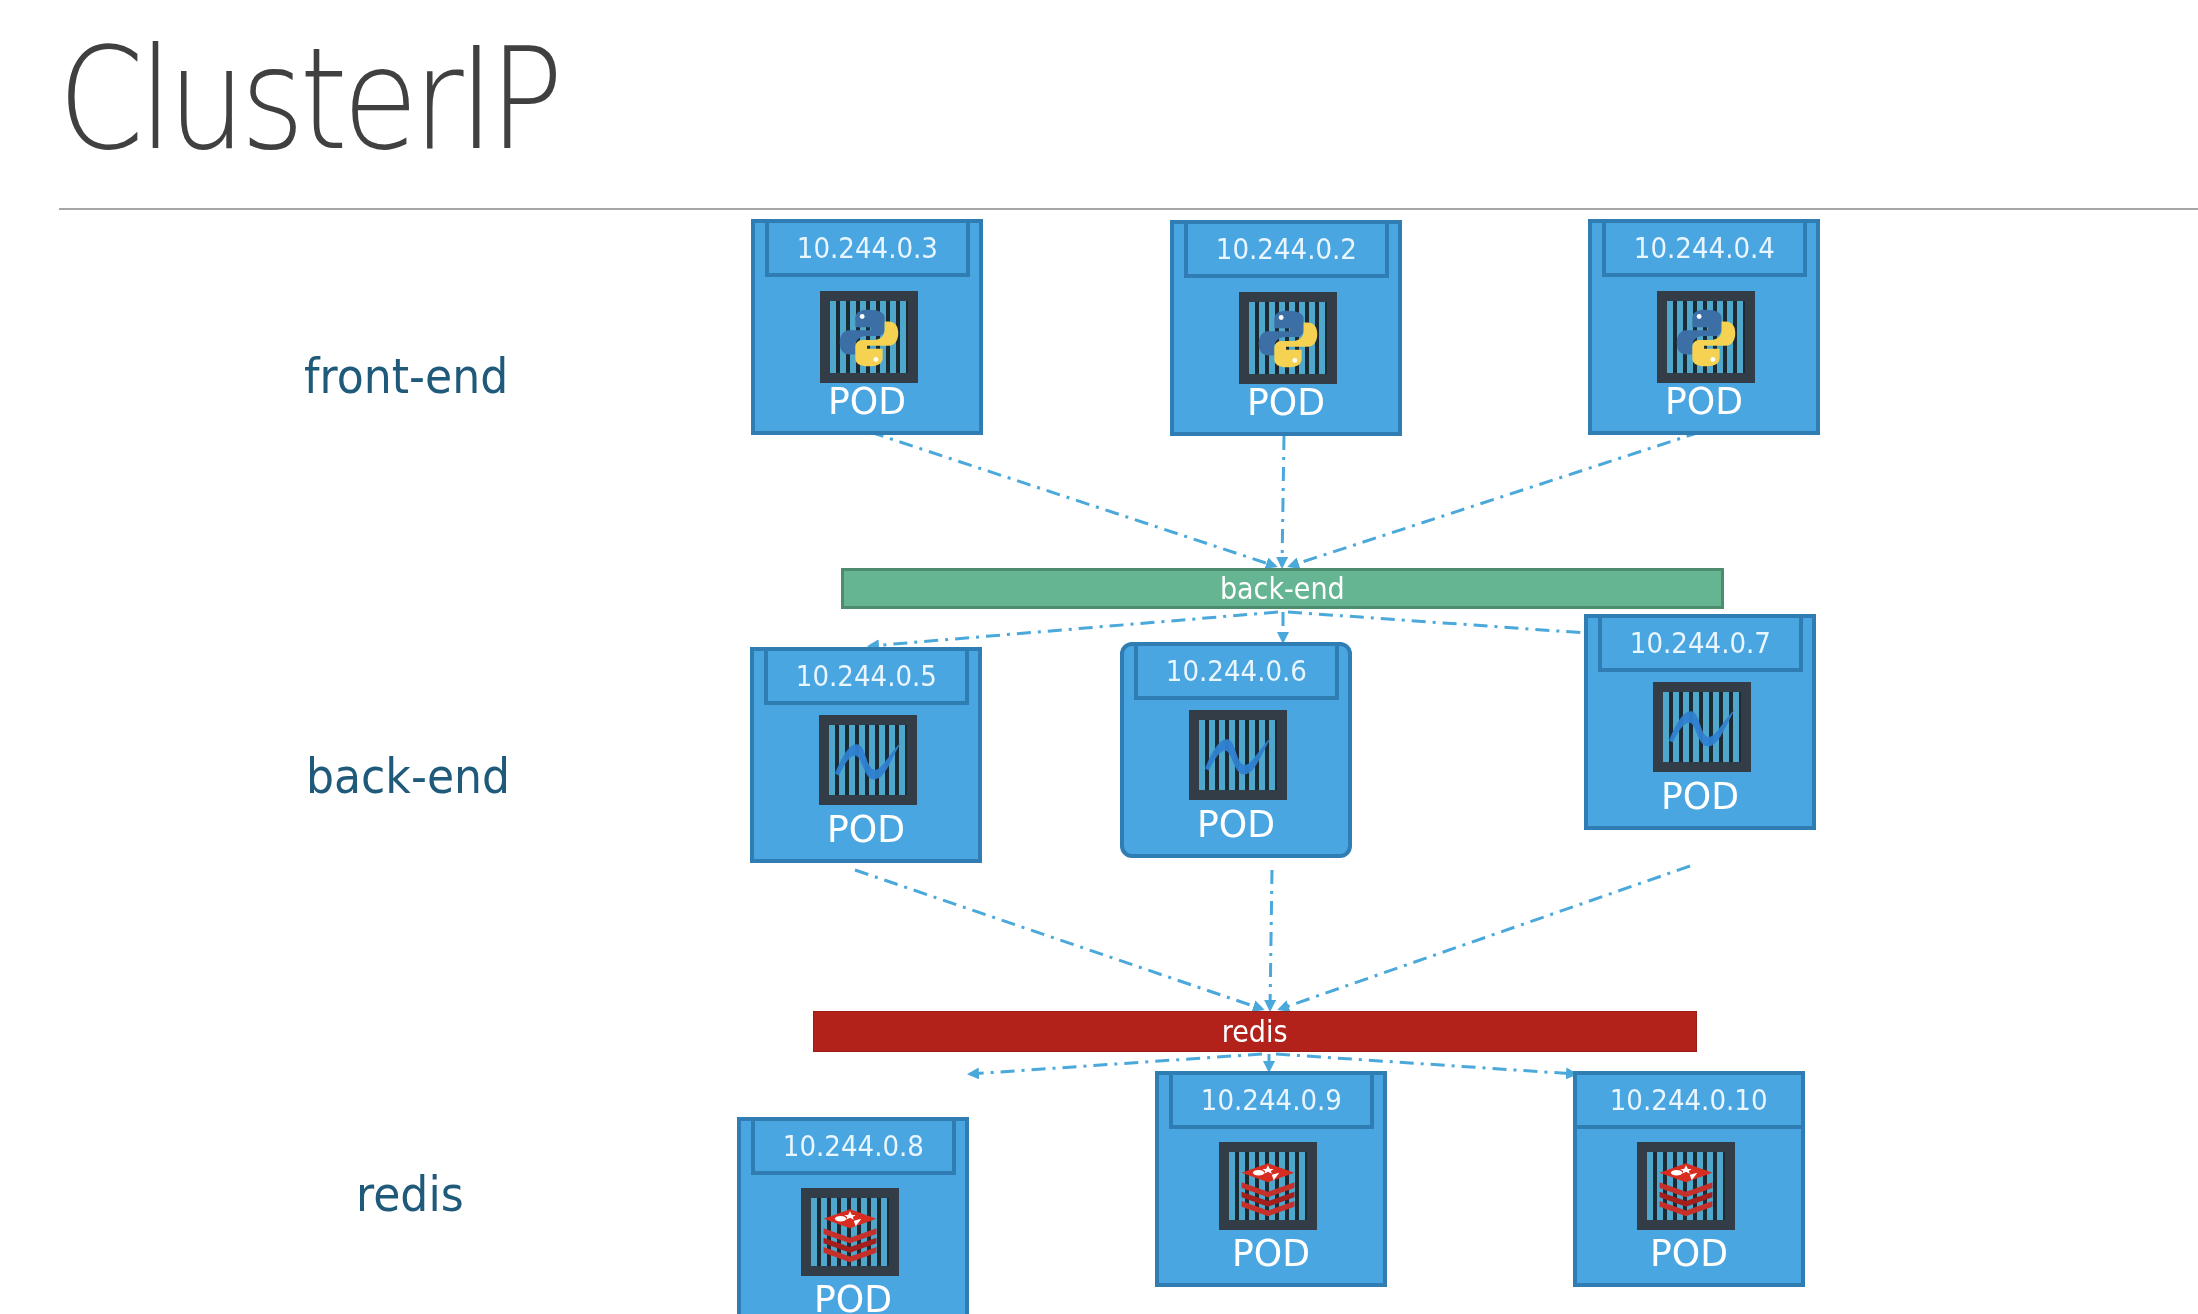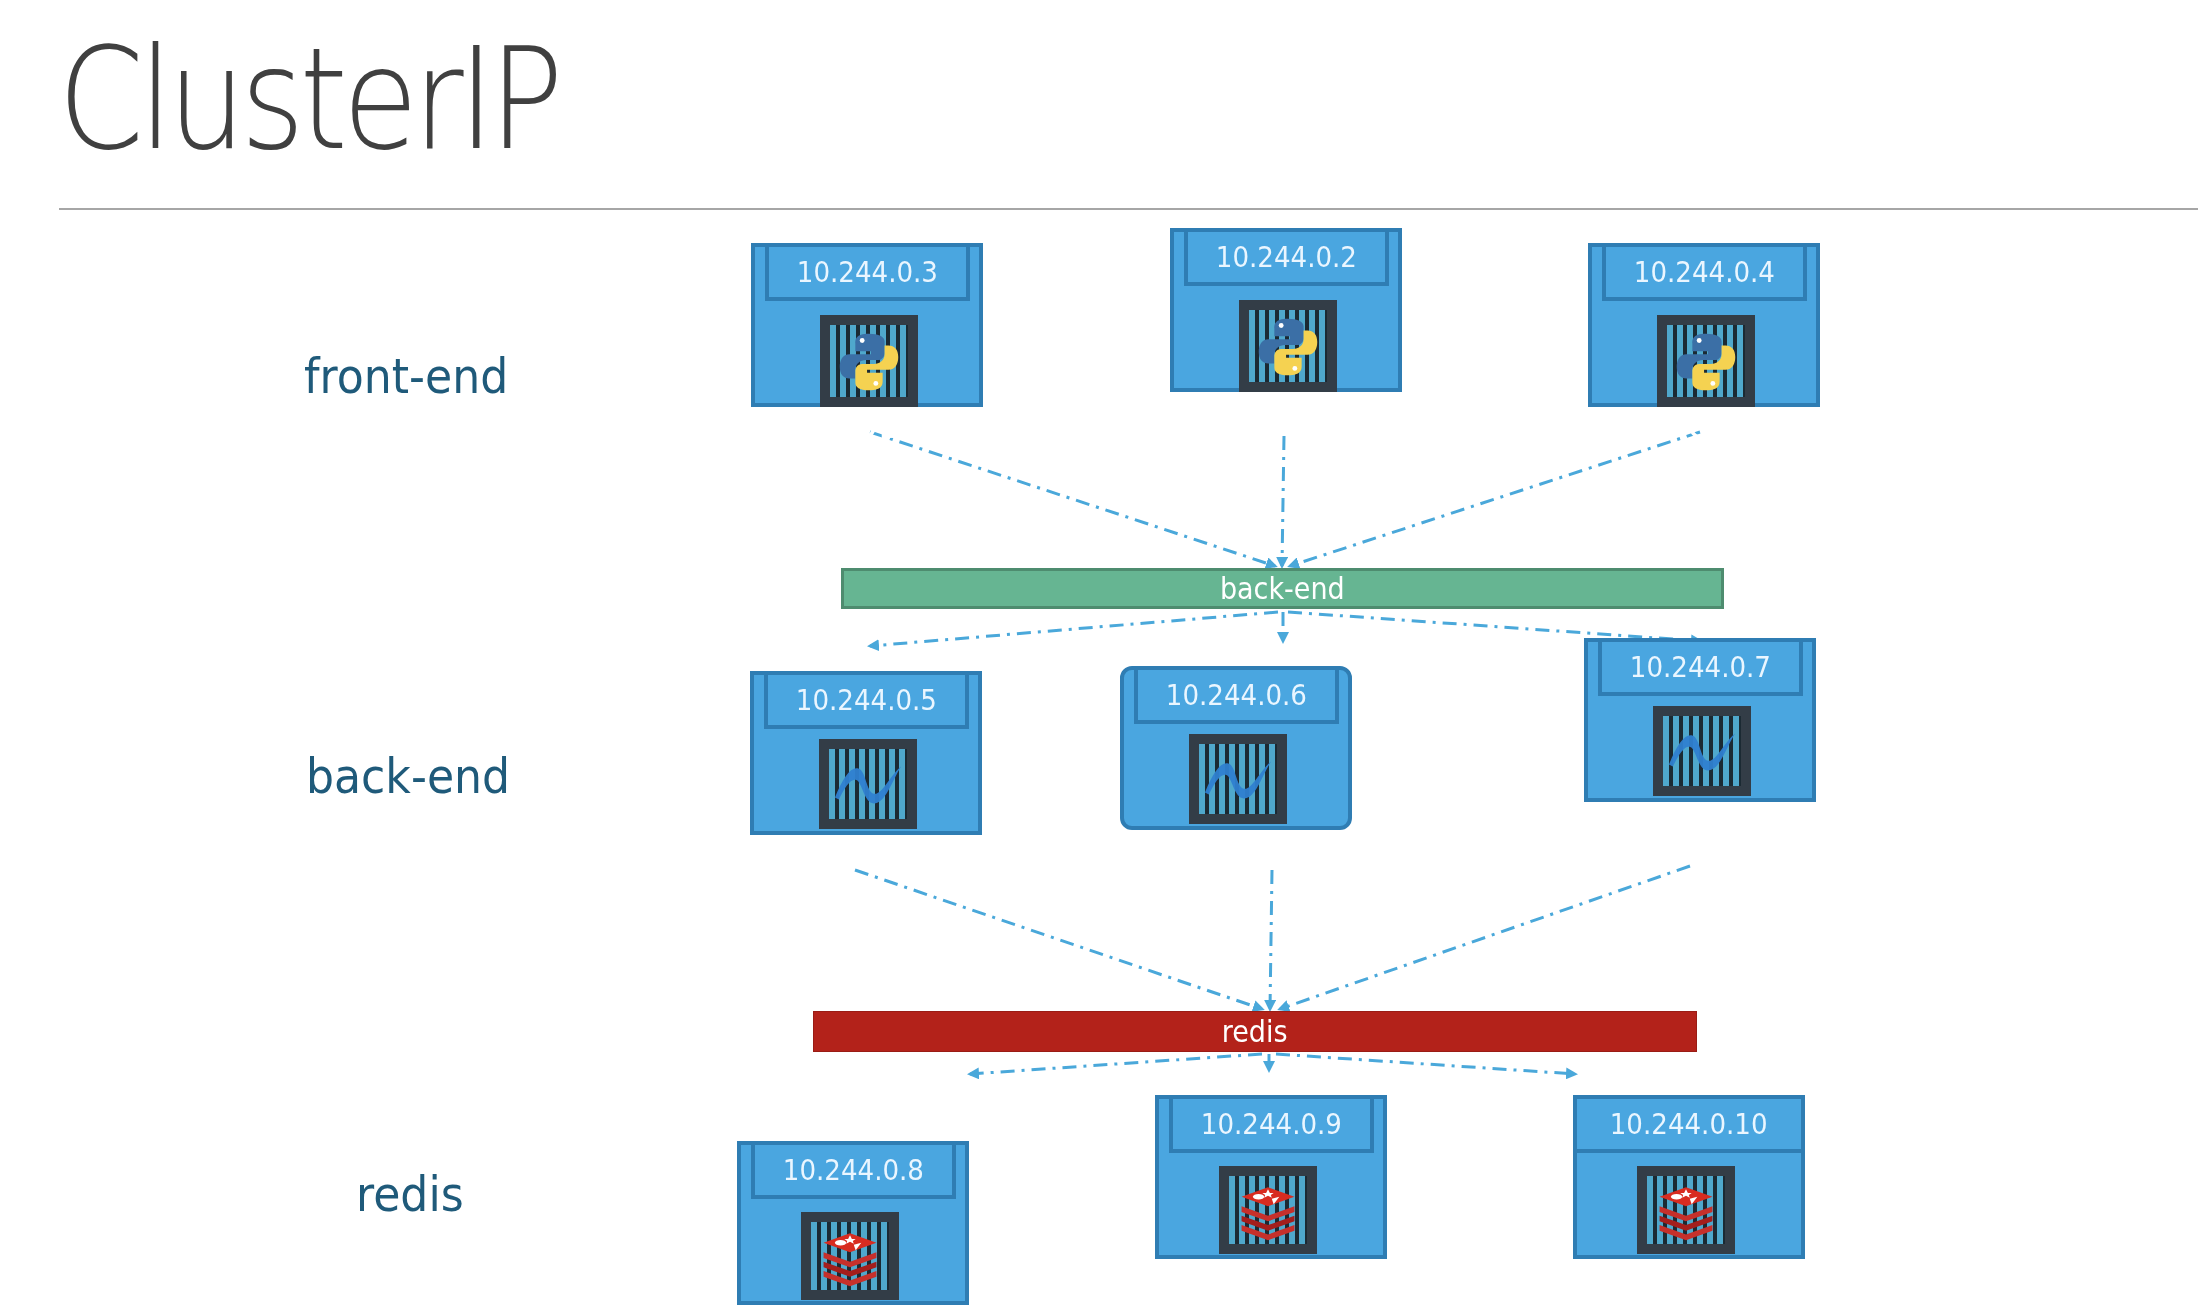--- a/index.html
+++ b/index.html
@@ -17,8 +17,8 @@
   .service-bar span { transform: scaleX(0.9); }
   .svc-backend { left: 841px; top: 568px; width: 883px; height: 41px; background: #66b592; border: 3px solid #4e8c6f; }
   .svc-redis { left: 813px; top: 1011px; width: 884px; height: 41px; background: #b3221a; border: 1px solid #9a1c15; }
-  .pod { position: absolute; width: 232px; height: 164px; box-sizing: border-box;
-         background: #4aa6e0; border: 4px solid #2f7db3; margin-top: 24px; }
+  .pod { position: absolute; width: 232px; height: 216px; box-sizing: border-box;
+         background: #4aa6e0; border: 4px solid #2f7db3; }
   .pod .ip-box { position: absolute; left: 10px; top: -1px; width: 205px; height: 55px; box-sizing: border-box;
                  border: 4px solid #2f7db3; border-top: none; display: flex; align-items: center; justify-content: center;
                  color: #eaf6ff; font-family: "DejaVu Sans", sans-serif; font-size: 29px; }

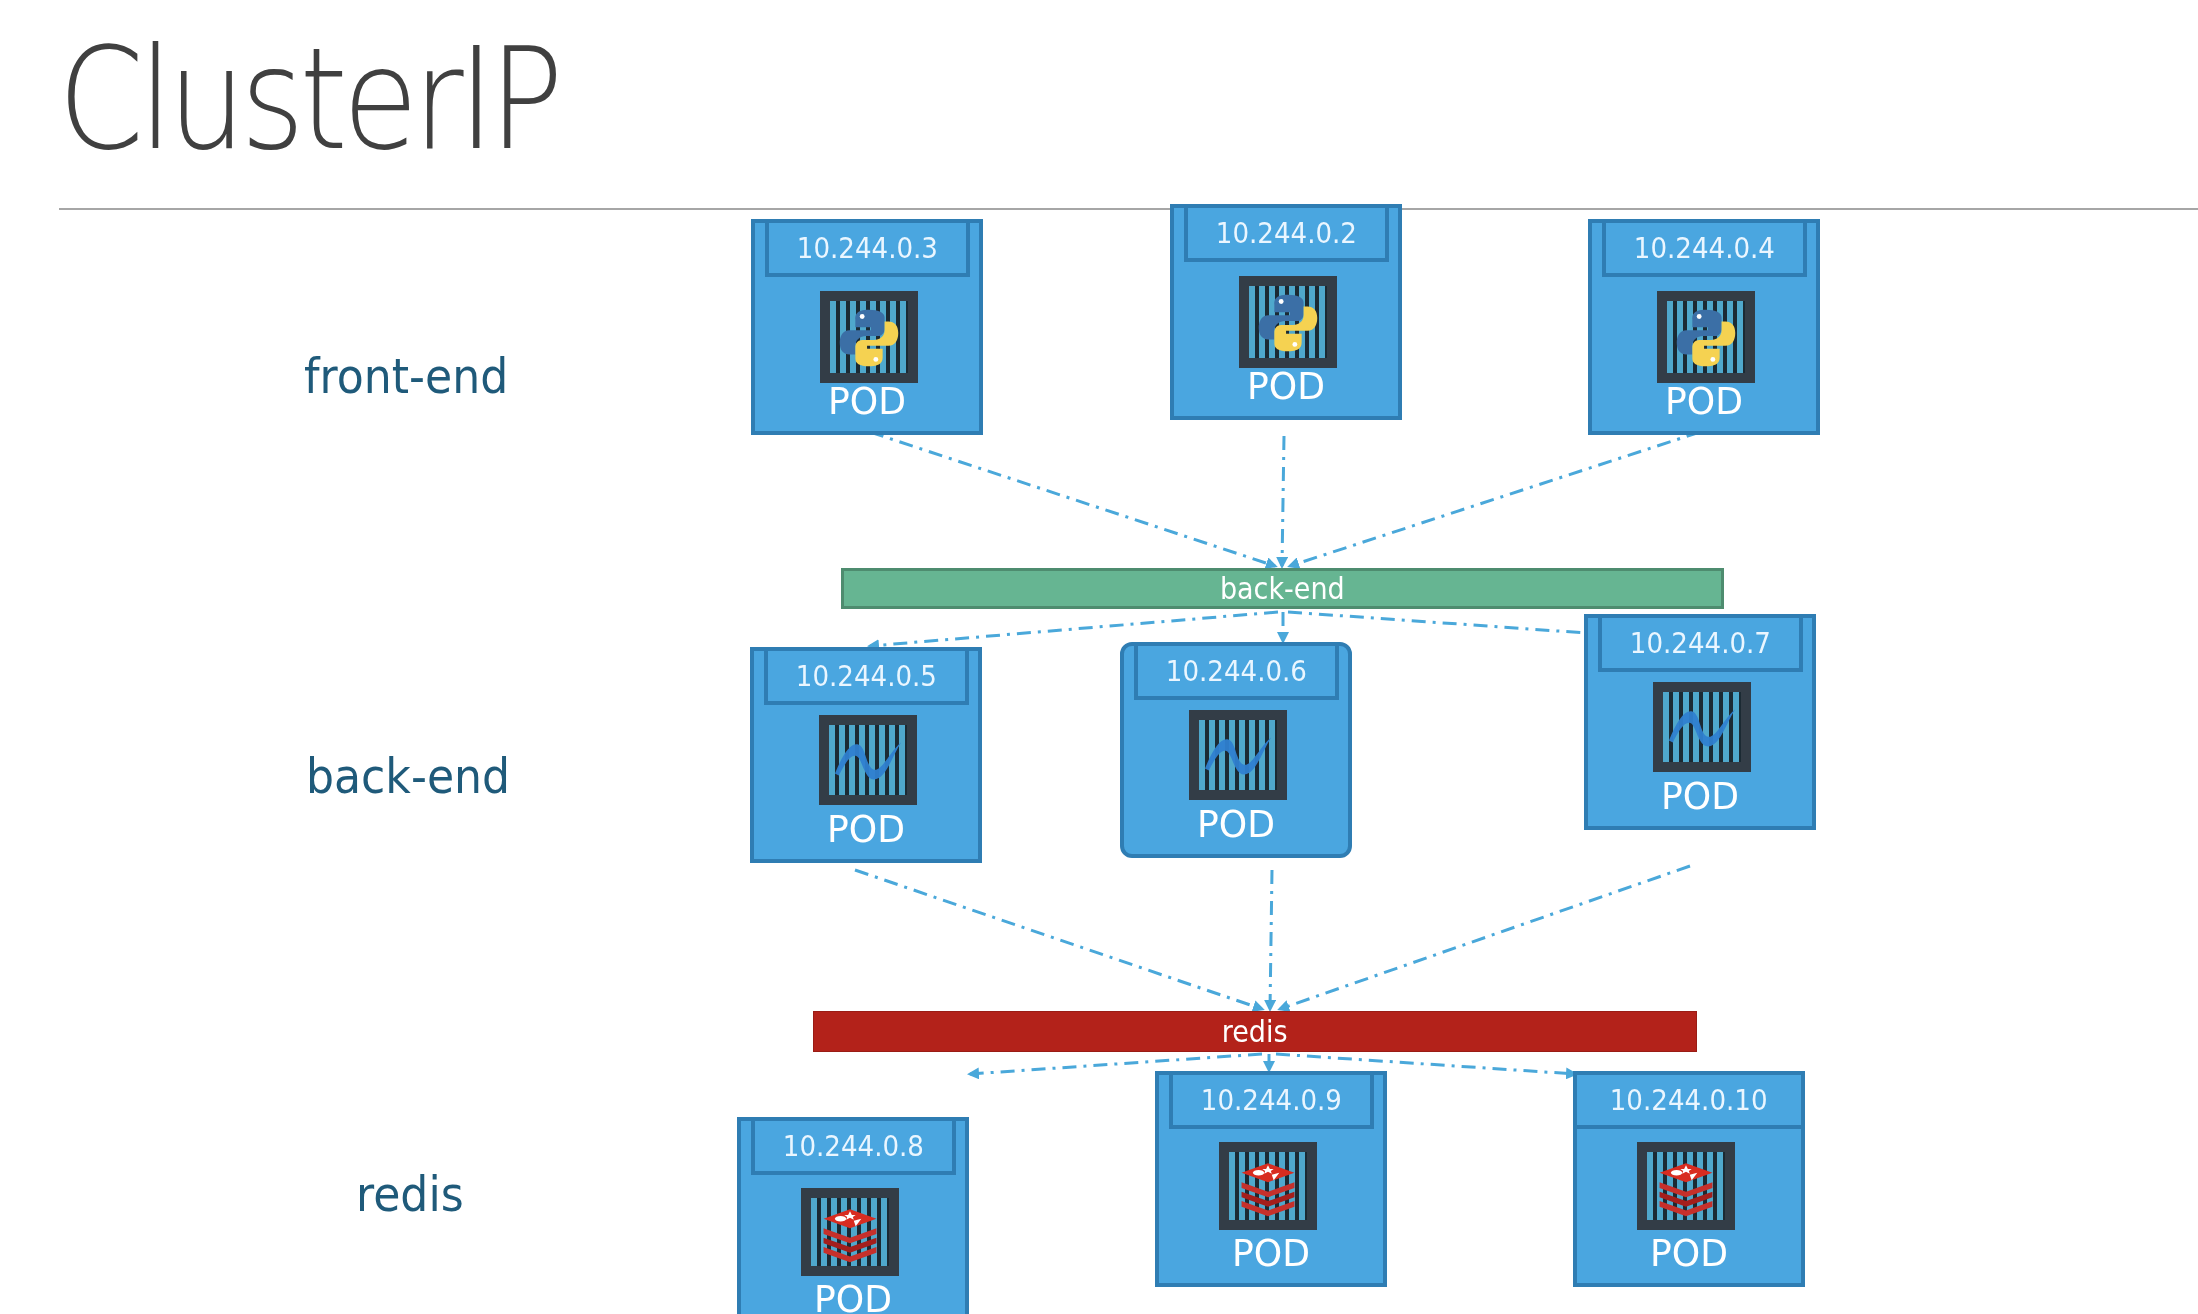--- a/index.html
+++ b/index.html
@@ -92,7 +92,7 @@
   </div>
   <div class="pod-label"><span>POD</span></div>
 </div>
-<div class="pod" style="left:1170px; top:204px;">
+<div class="pod" style="left:1170px; top:220px;">
   <div class="ip-box">
       <span>10.244.0.2</span>
     </div>

